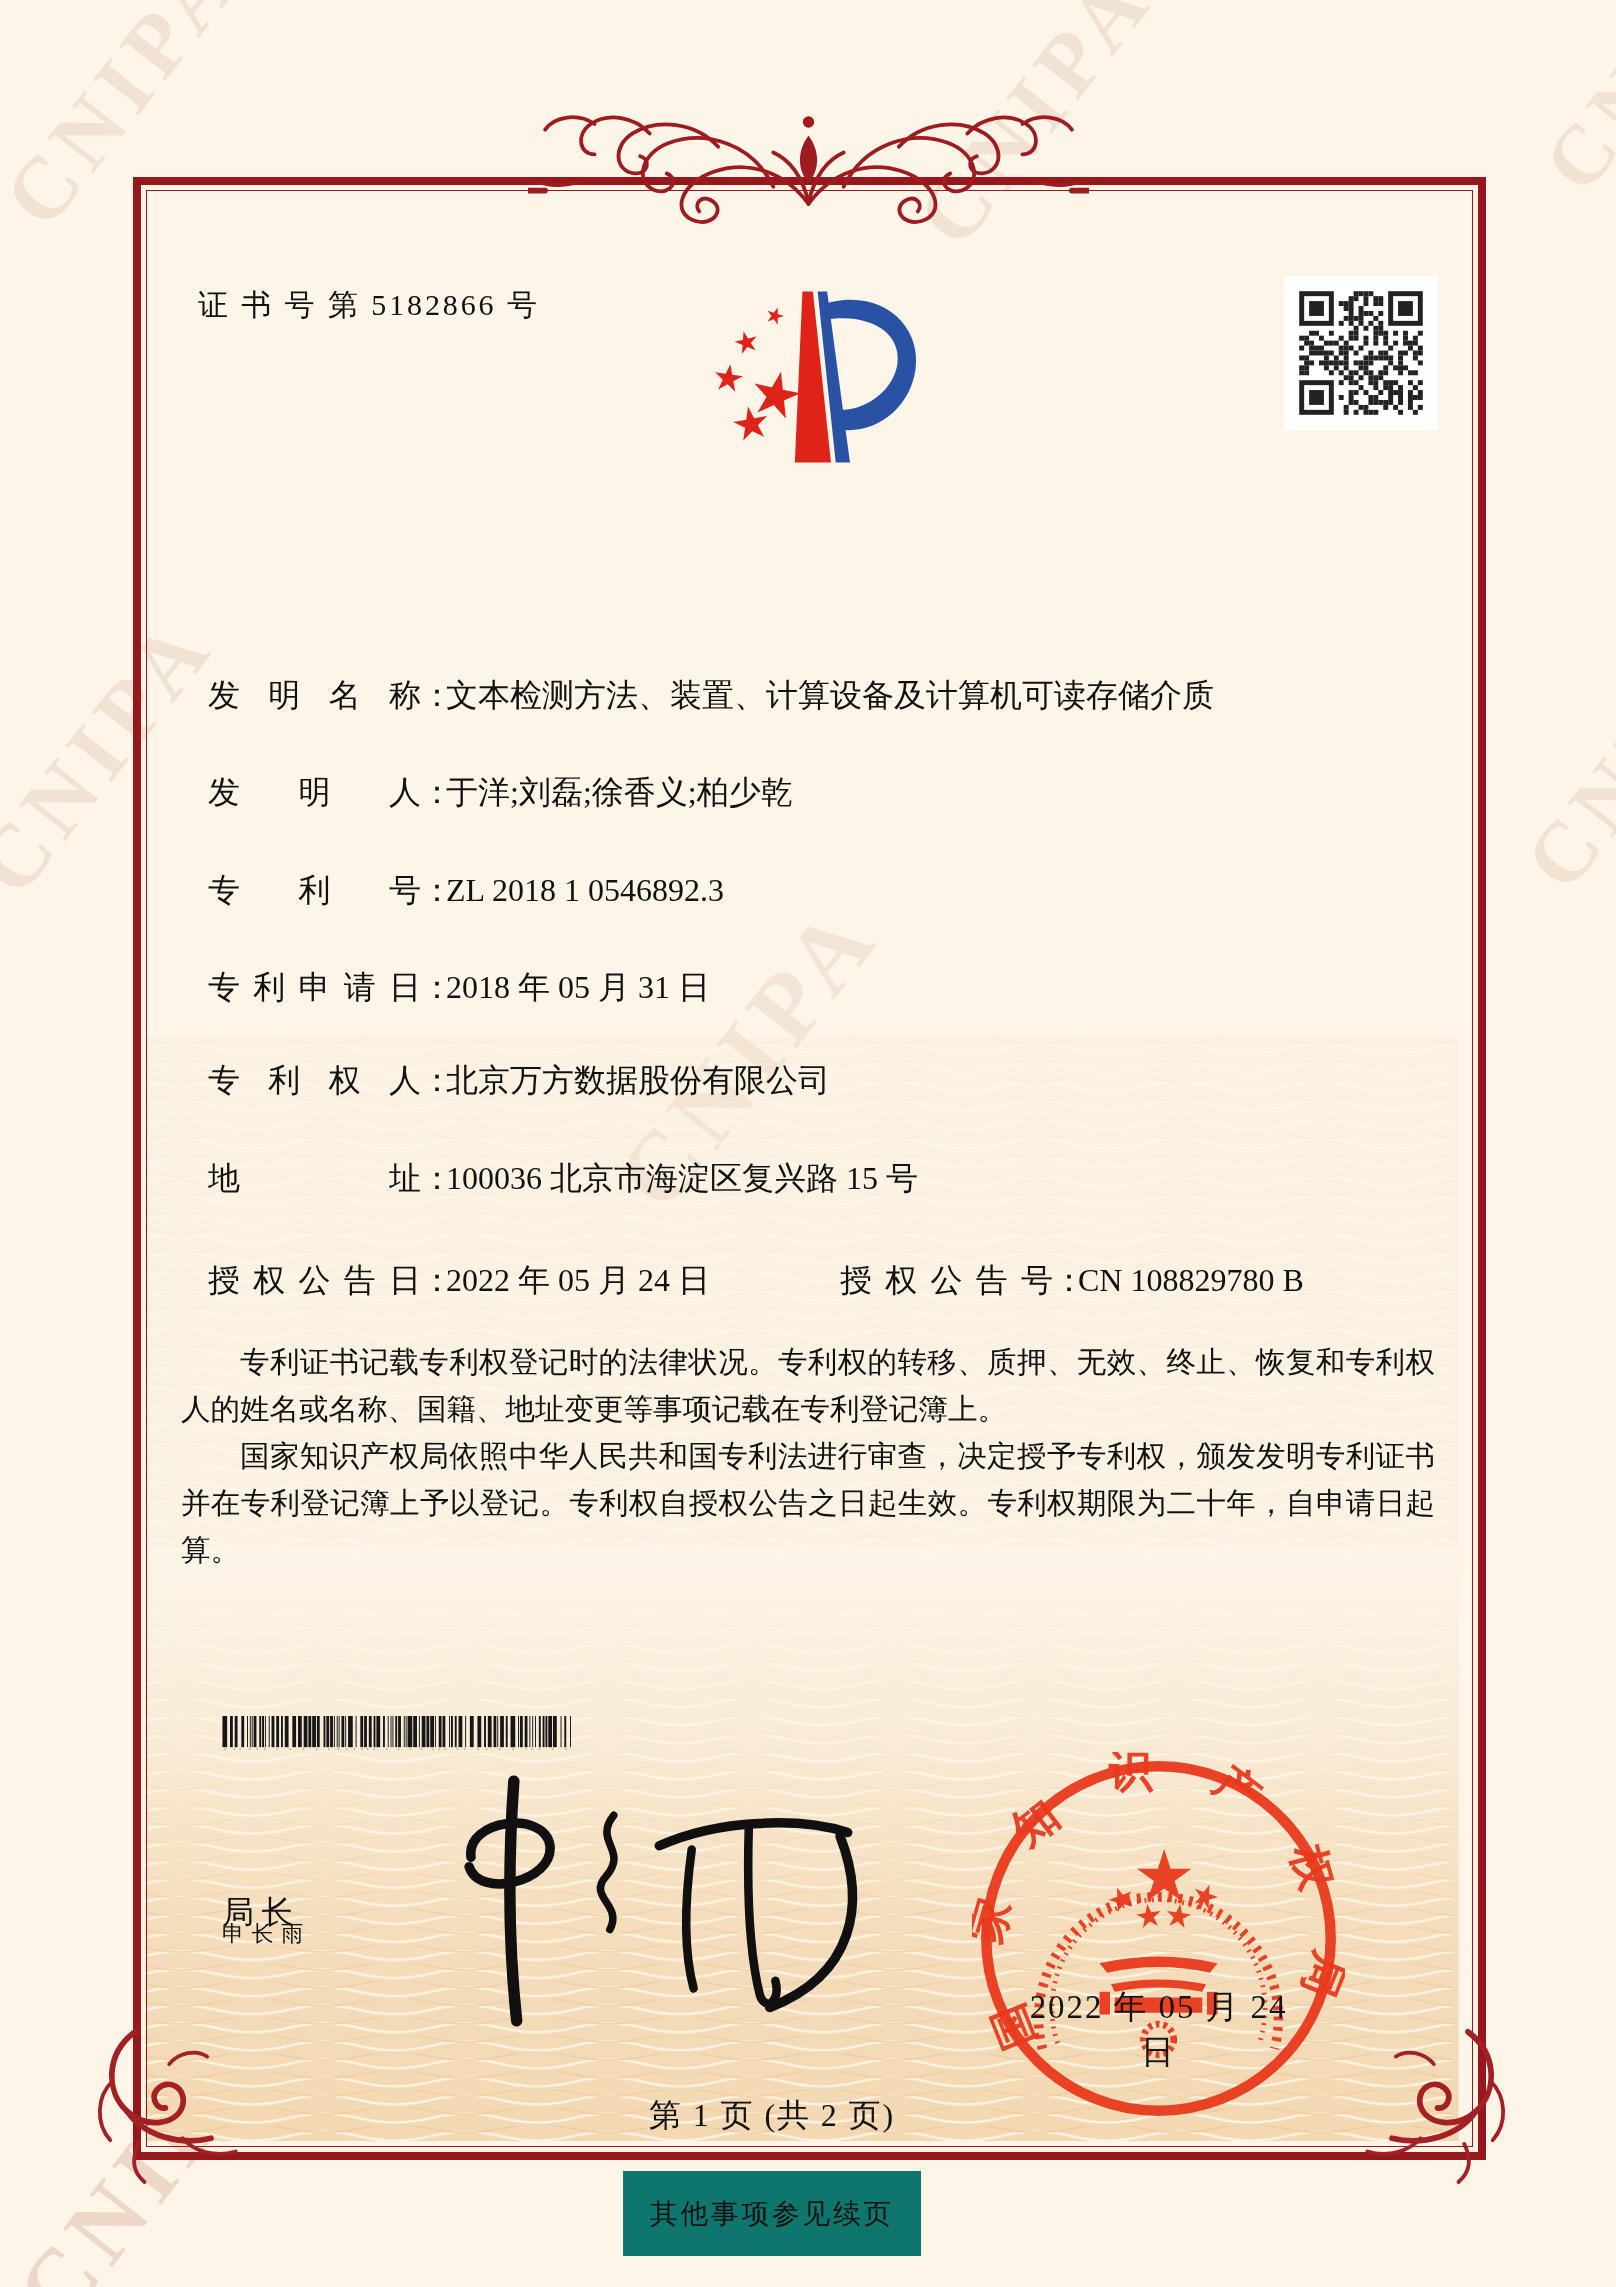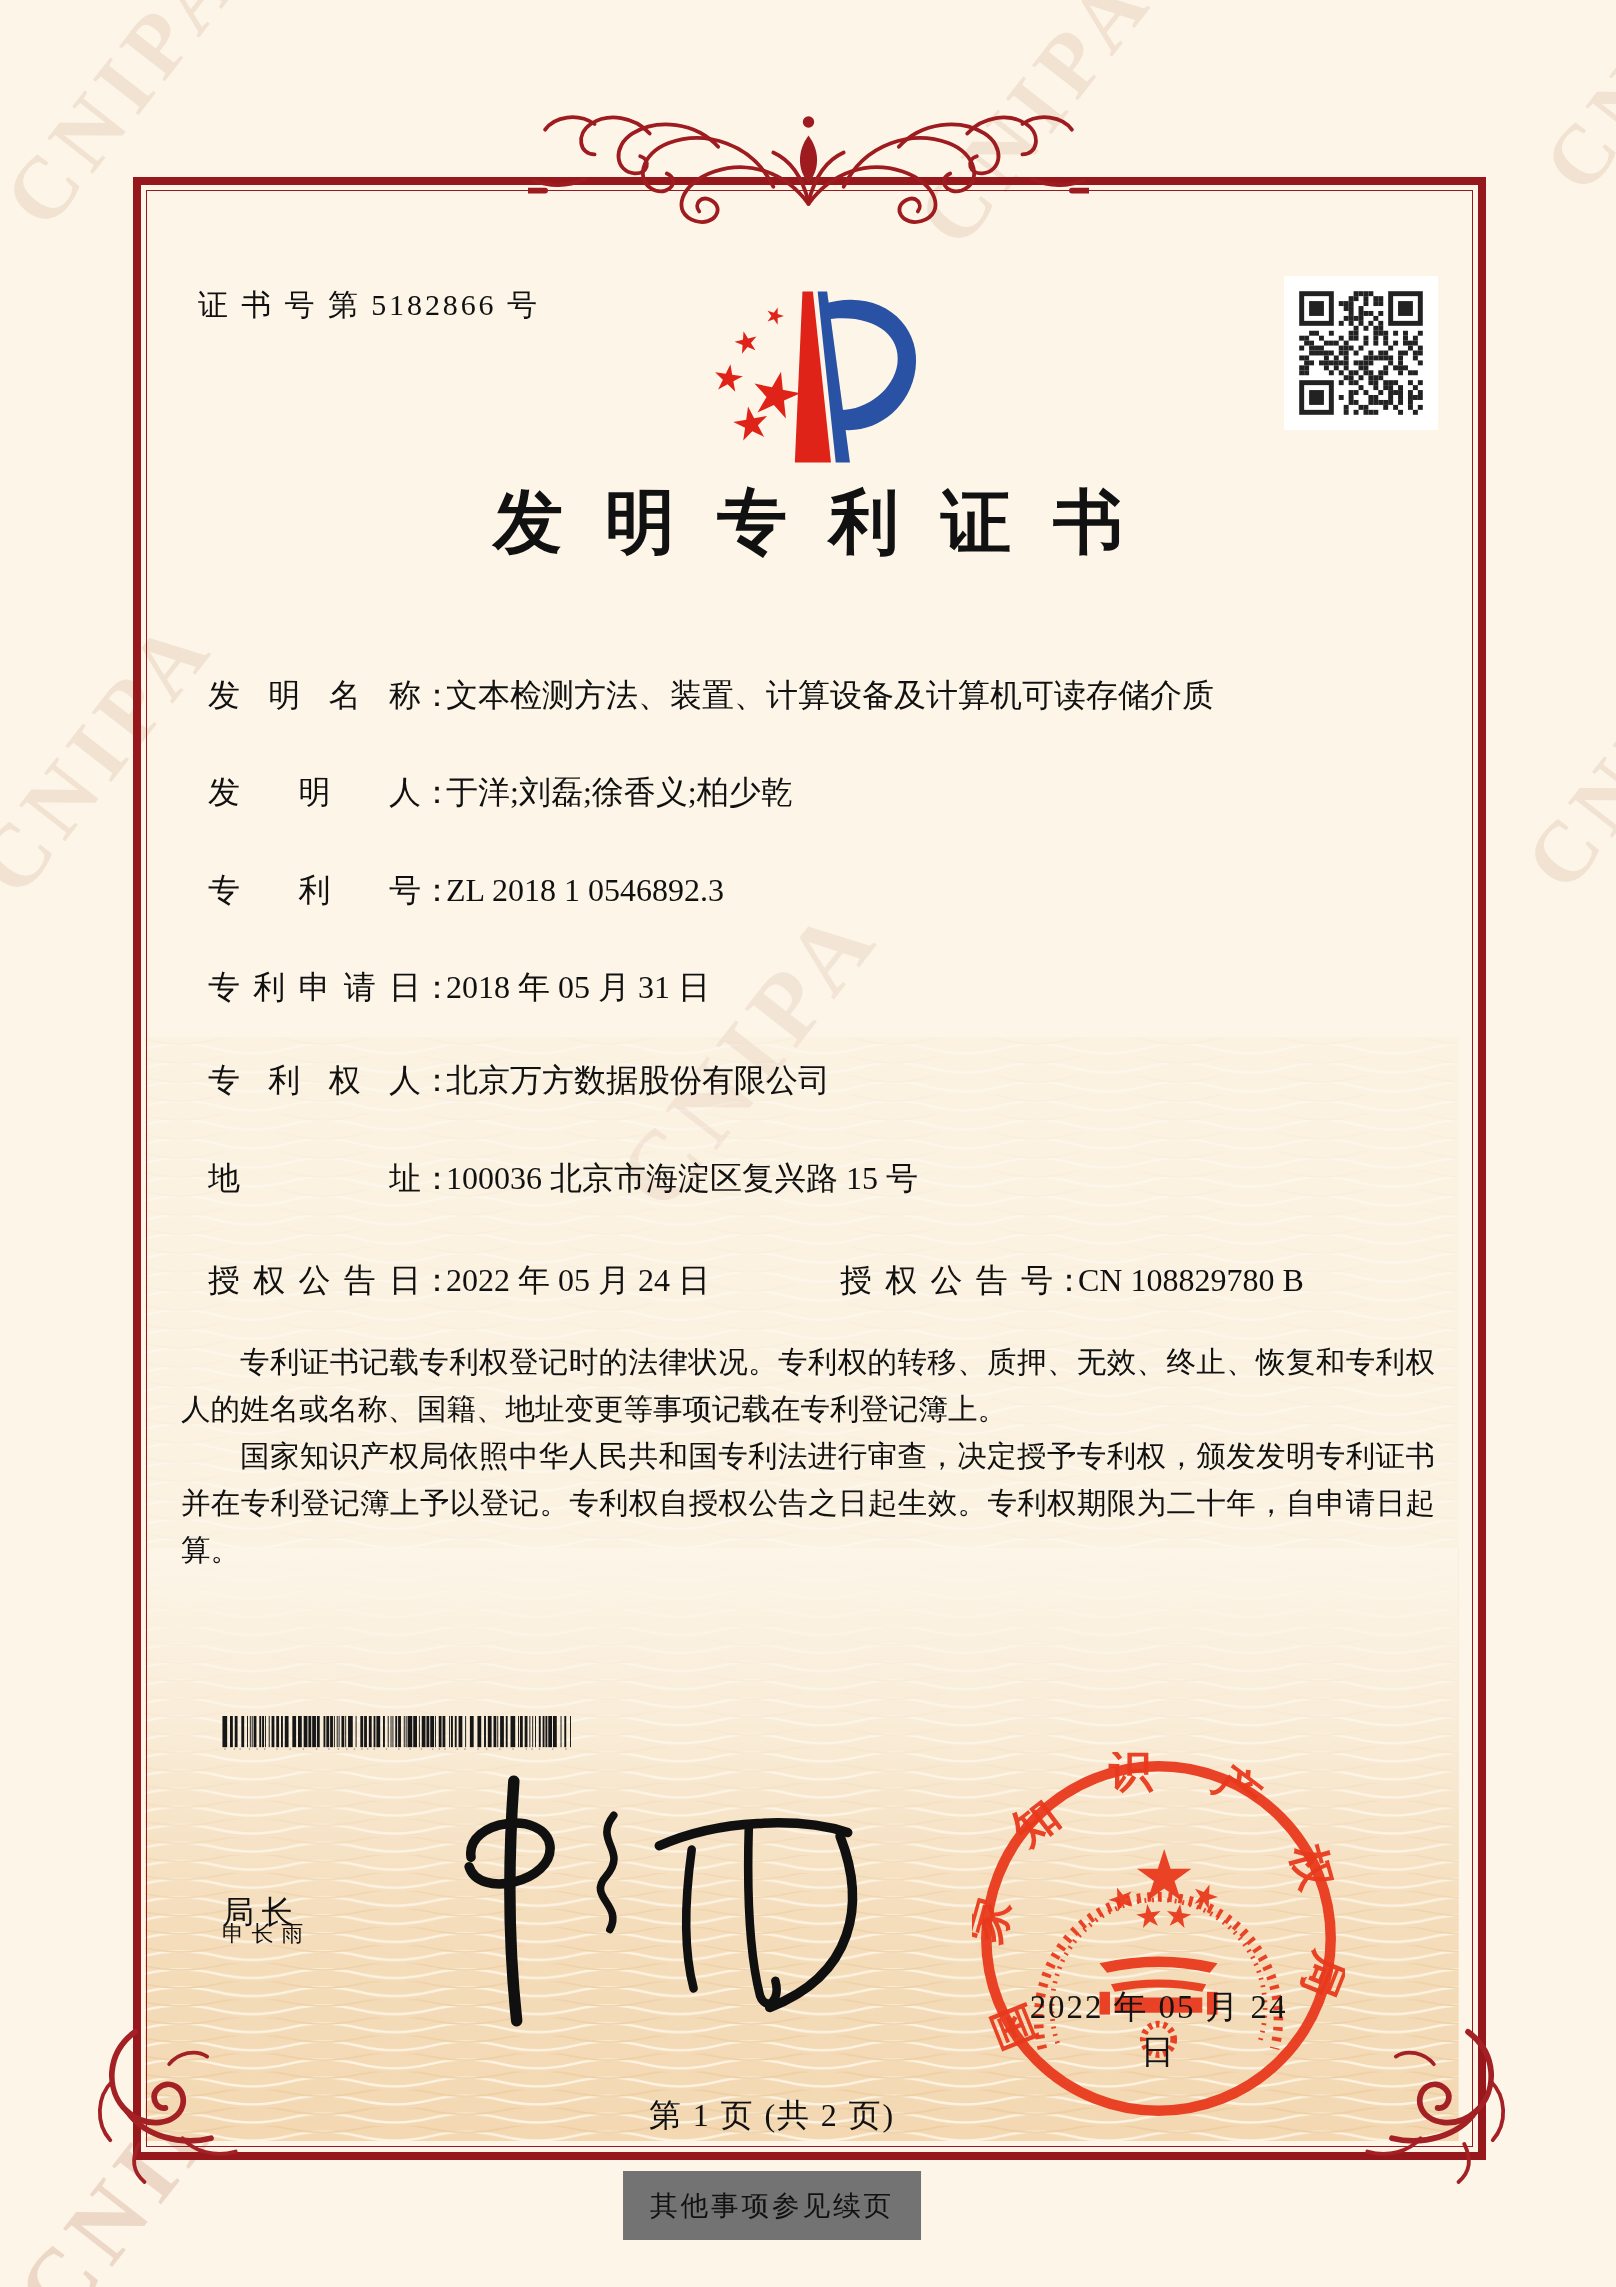--- a/index.html
+++ b/index.html
@@ -396,7 +396,6 @@
       </svg>
   </div>
 
-  <div class="title">发明专利证书</div>
 
   <div class="row" style="top:675px">
     <span class="flabel">发明名称</span><span class="colon">：</span><span class="fvalue">文本检测方法、装置、计算设备及计算机可读存储介质</span>

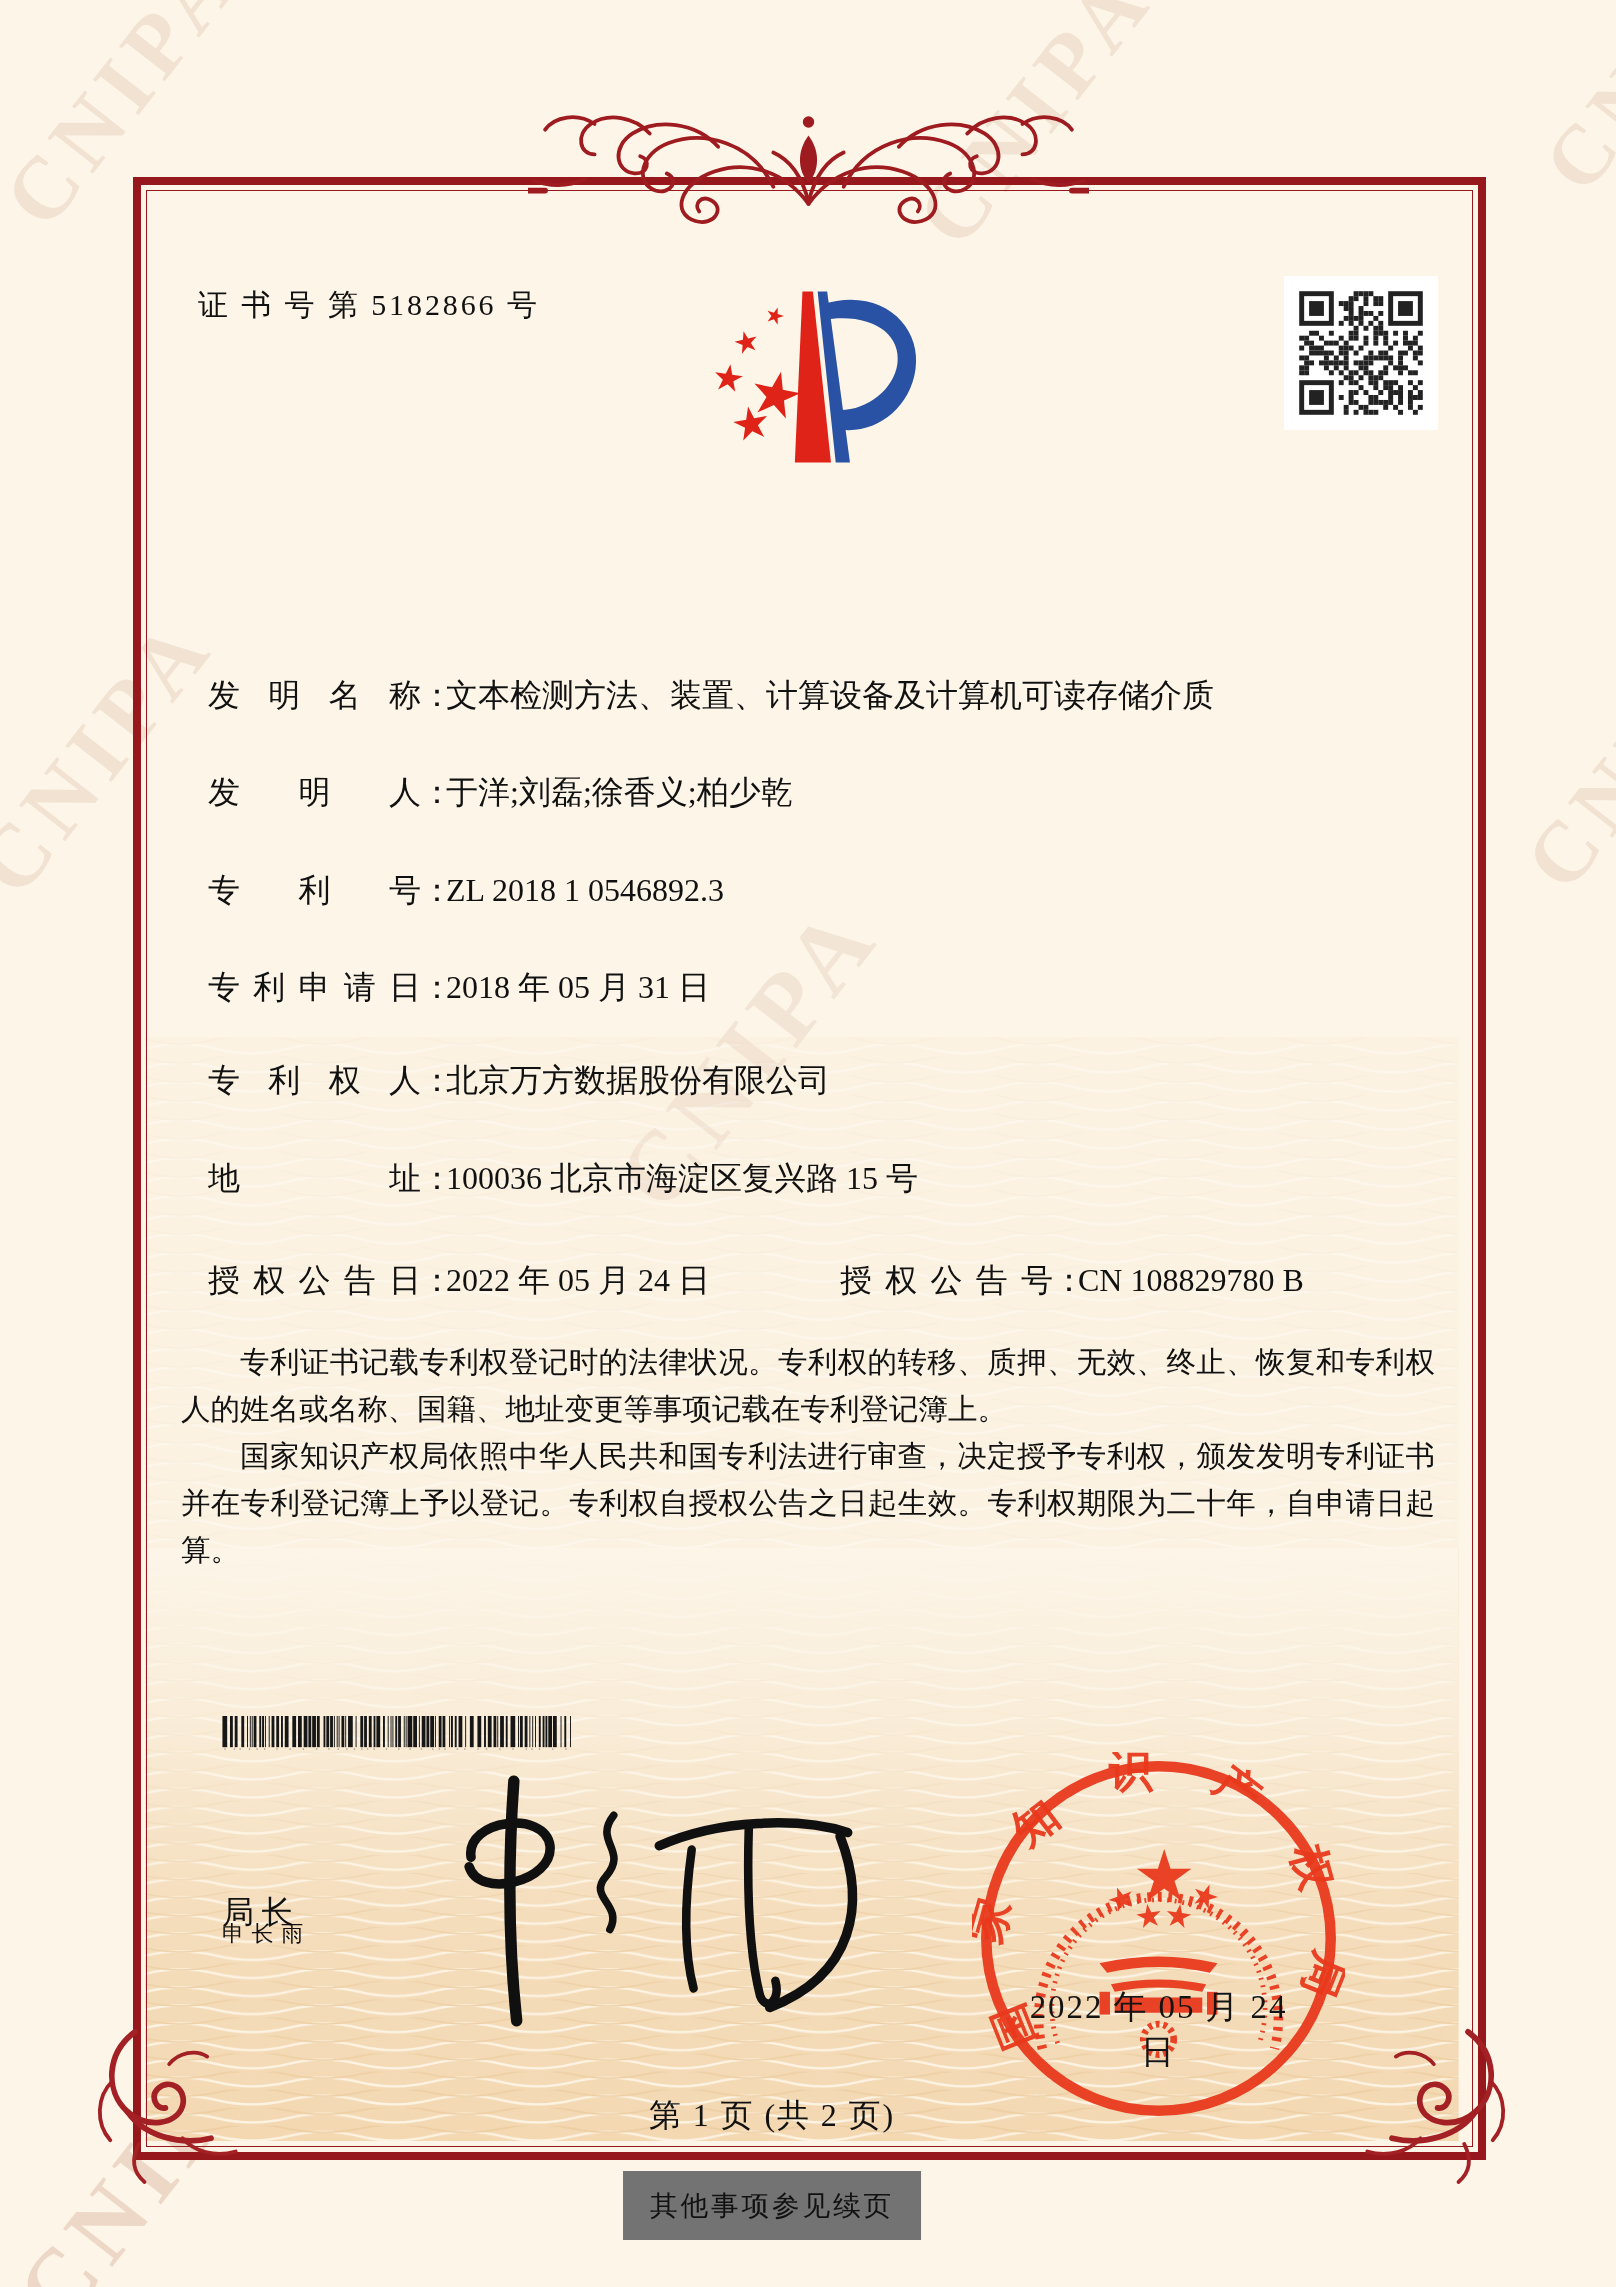--- a/index.html
+++ b/index.html
@@ -51,7 +51,7 @@
   .page-info{position:absolute;left:772px;top:2094px;transform:translateX(-50%);
              font-size:32px;letter-spacing:1.9px;z-index:5;white-space:nowrap;}
   .cont-note{position:absolute;left:772px;top:2171px;transform:translateX(-50%);
-             background:#737373;padding:16px 27px;font-size:27.6px;letter-spacing:2.9px;
+             background:#0f766e;padding:24px 27px;font-size:27.6px;letter-spacing:2.9px;
              z-index:5;white-space:nowrap;}
 </style>
 </head>

